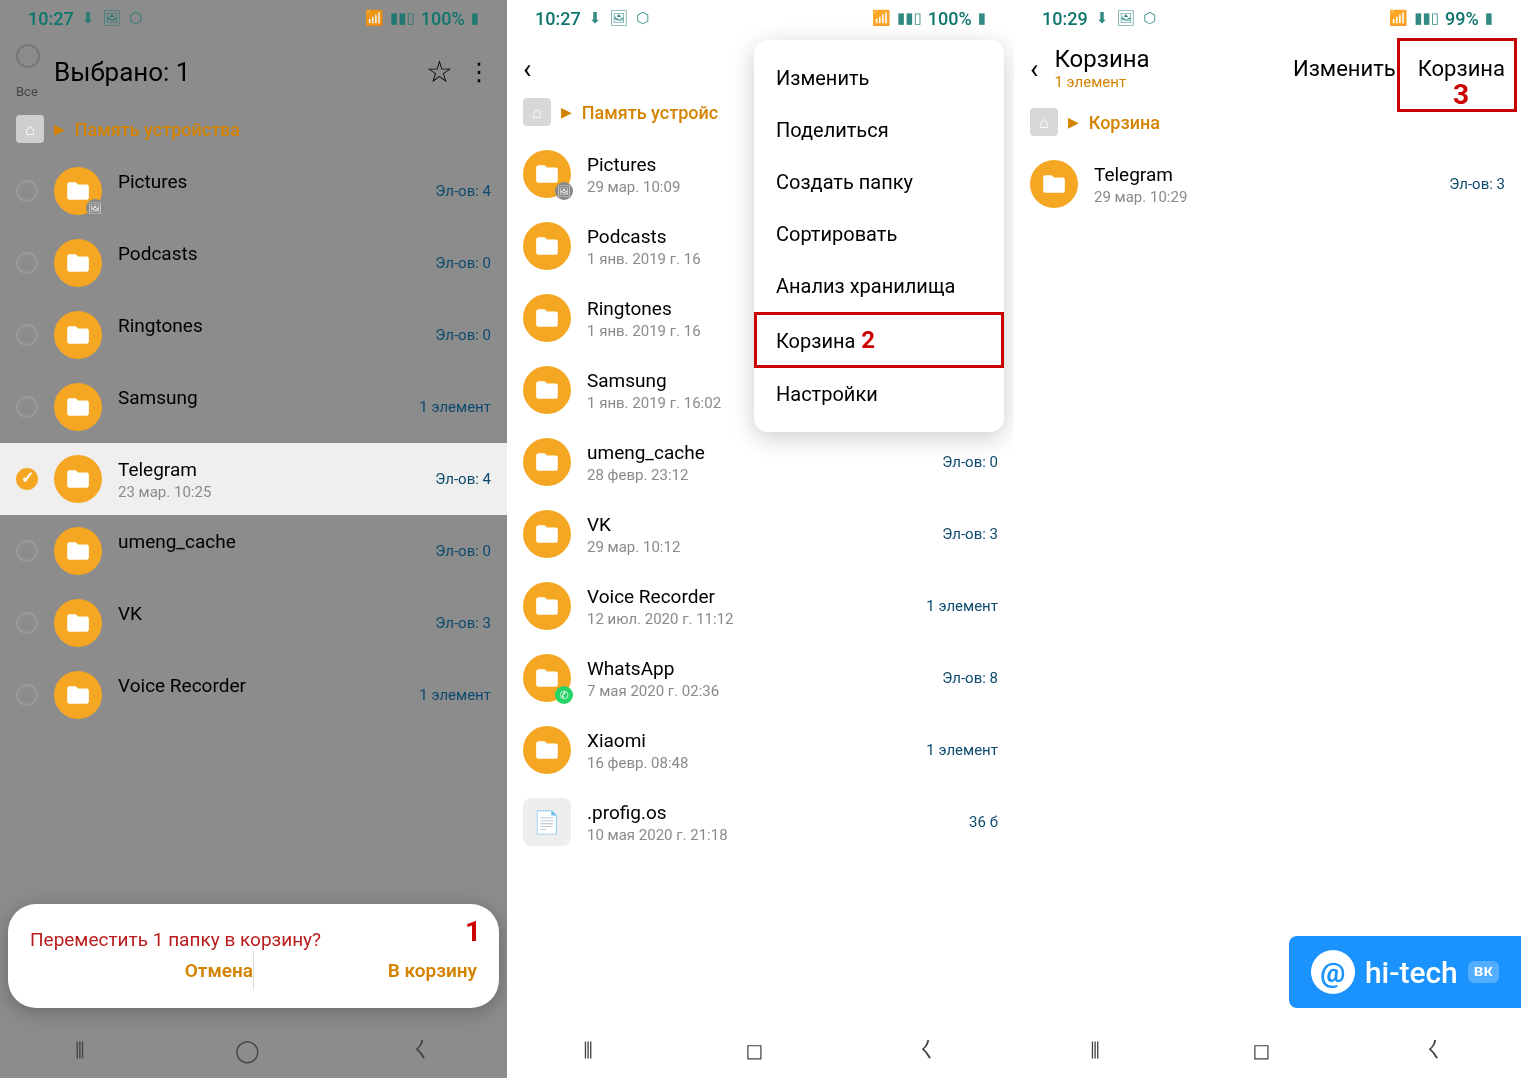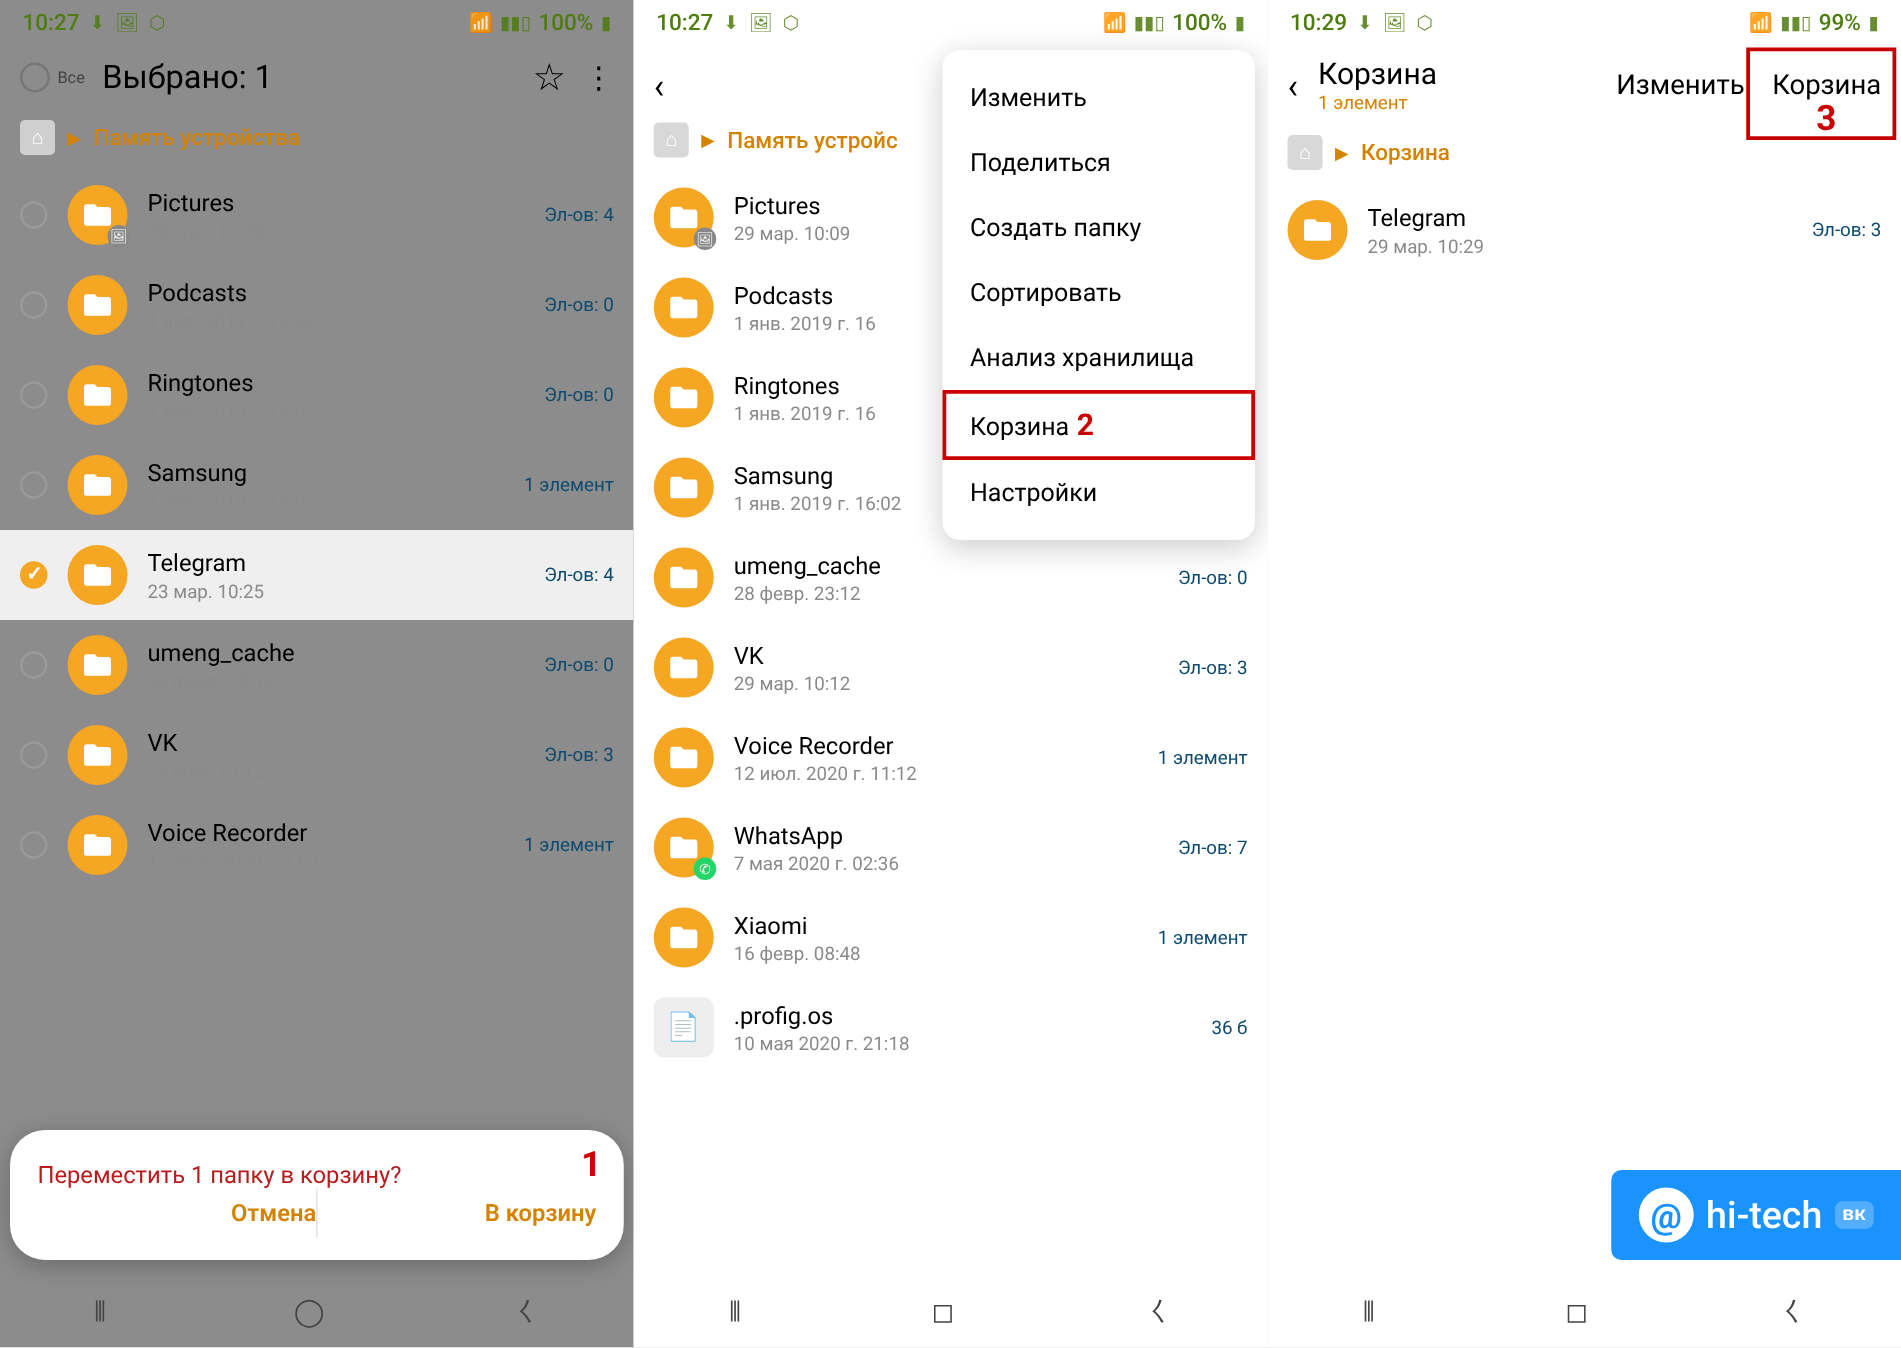--- a/index.html
+++ b/index.html
@@ -29,9 +29,9 @@
     display: flex;
     align-items: center;
     justify-content: space-between;
-    padding: 0 18px;
+    padding: 0 28px;
     font-size: 18px;
-    color: #4d7c0f;
+    color: #0f766e;
     font-weight: 500;
     gap: 41px;
   }

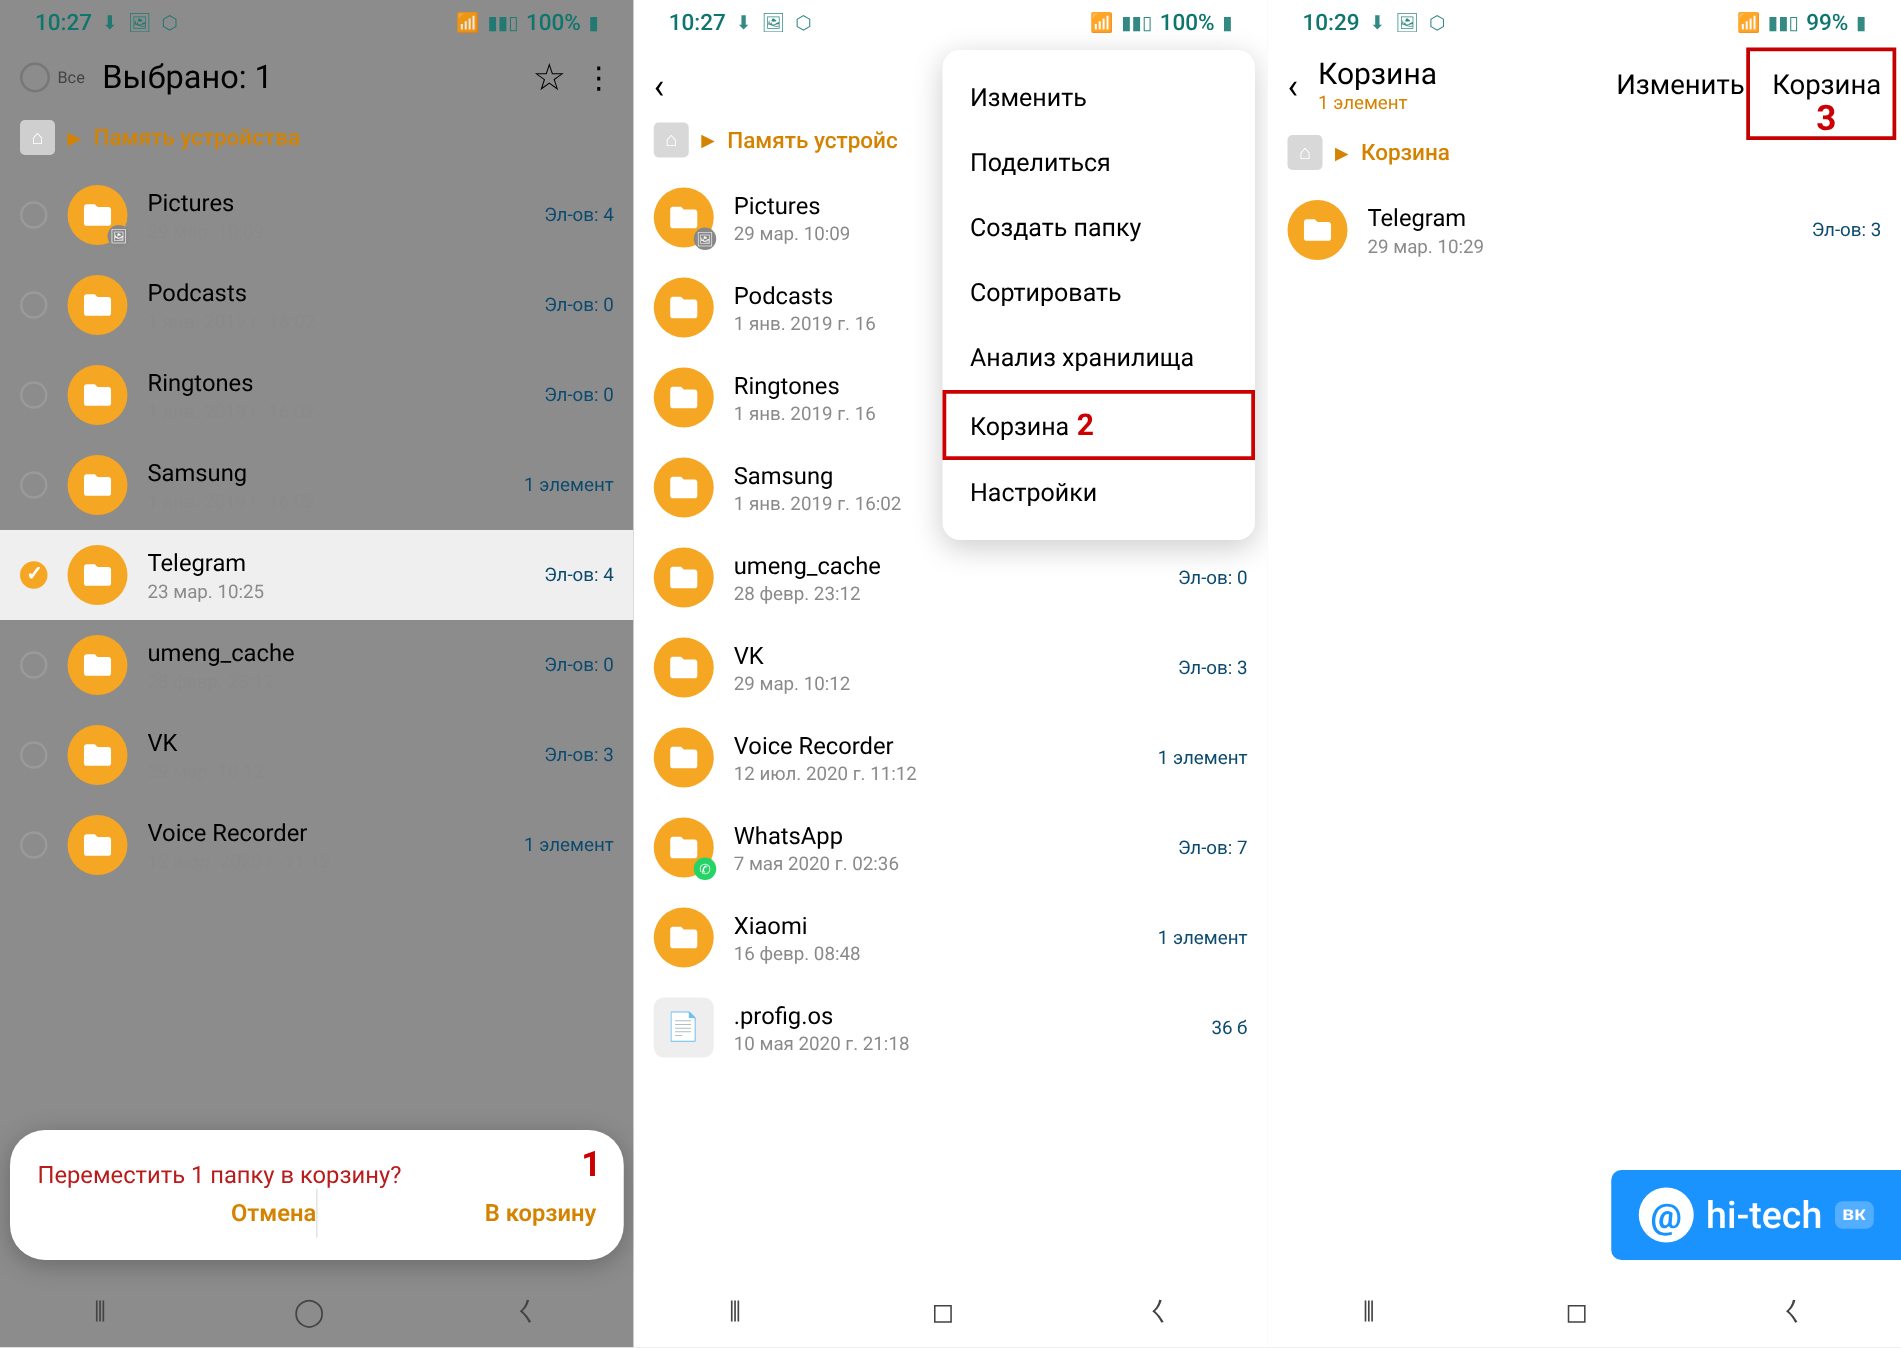--- a/index.html
+++ b/index.html
@@ -55,7 +55,7 @@
 
   
   .sel-header { display: flex; align-items: center; padding: 8px 16px; gap: 14px; }
-  .sel-all { display: flex; flex-direction: row; align-items: center; gap: 6px; }
+  .sel-all { display: flex; flex-direction: column; gap: 16px; }
   .sel-all .circle { width: 24px; height: 24px; border: 2px solid #777; border-radius: 50%; }
   .sel-all .lbl { font-size: 13px; color: #444; }
   .sel-title { font-size: 26px; flex: 1; }

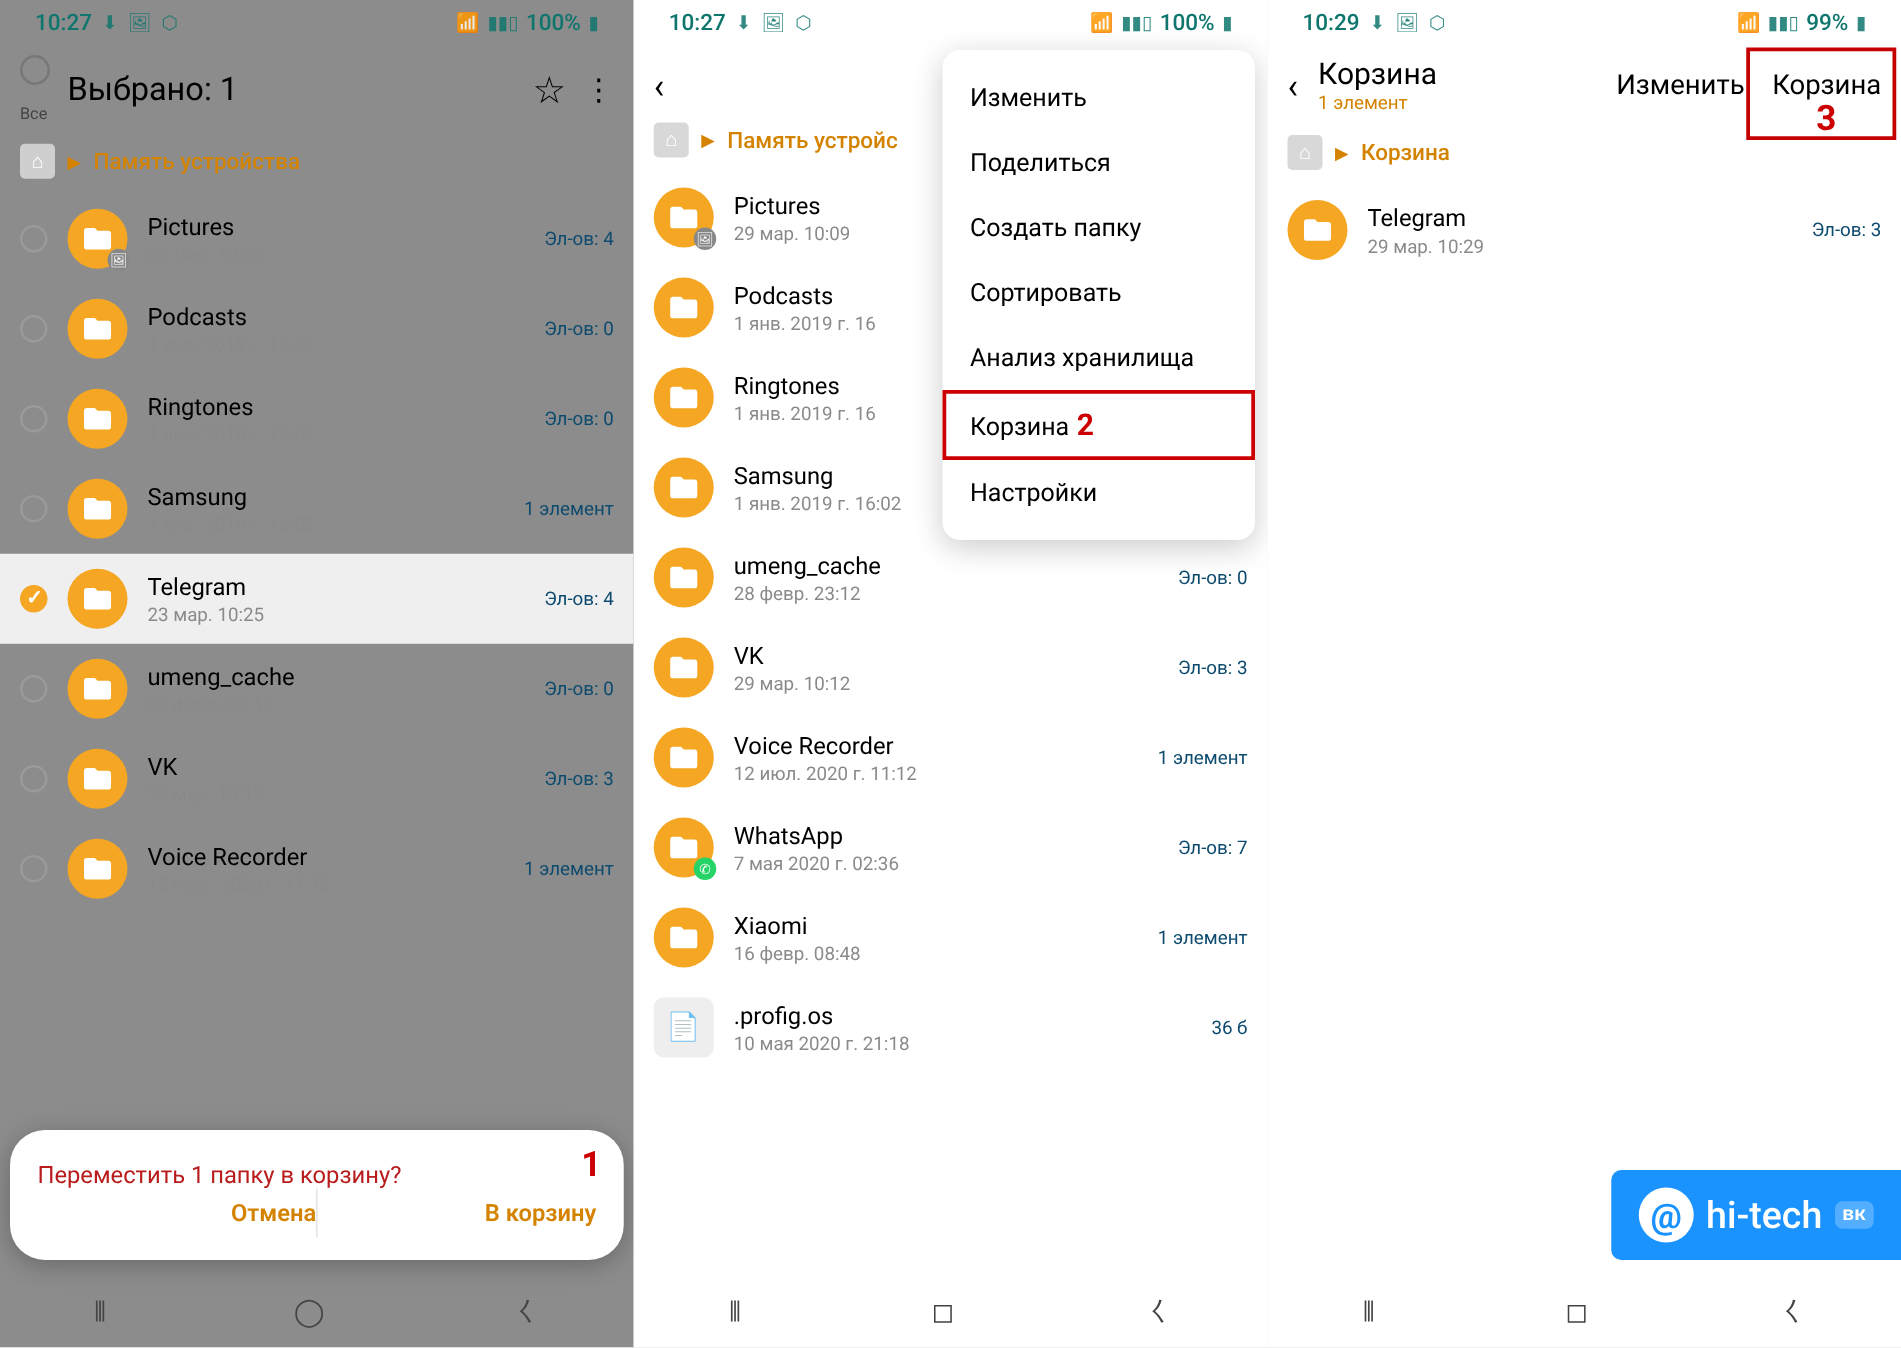--- a/index.html
+++ b/index.html
@@ -490,7 +490,7 @@
           <div class="name">WhatsApp</div>
           <div class="meta">7 мая 2020 г. 02:36</div>
         </div>
-        <div class="count">Эл-ов: 7</div>
+        <div class="count">Эл-ов: 8</div>
       </div>
       <div class="row">
         <div class="folder-wrap">

